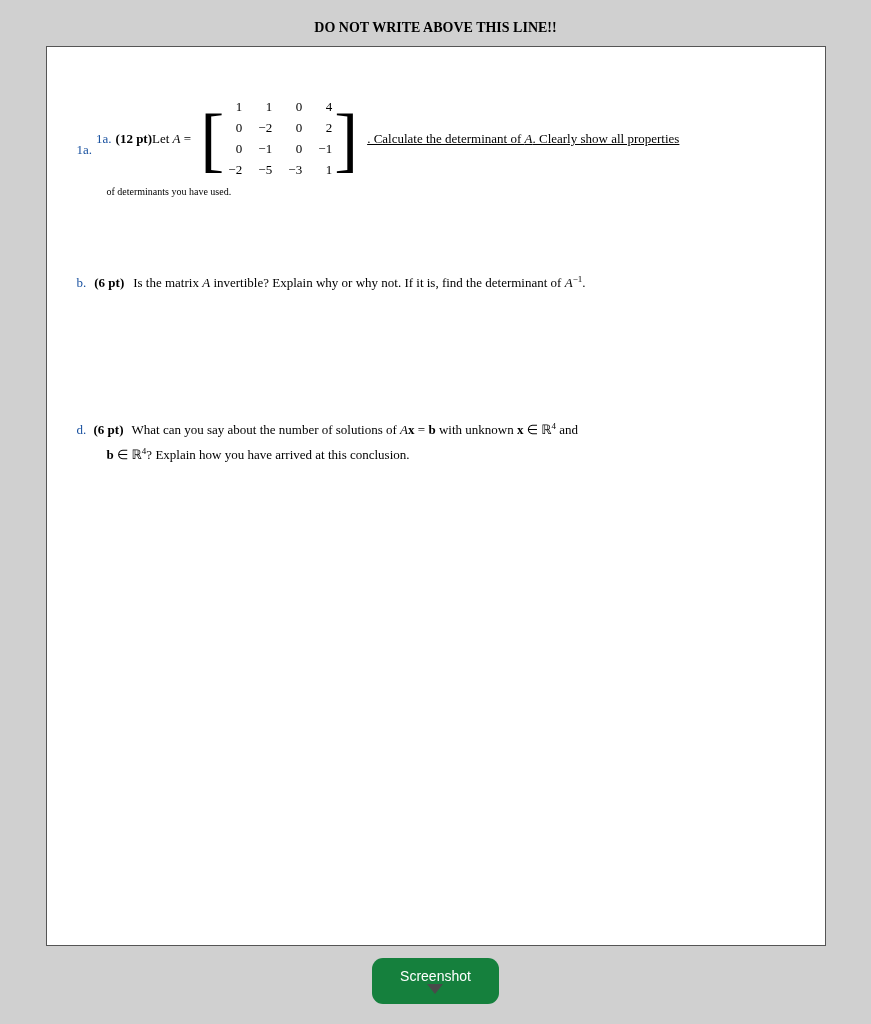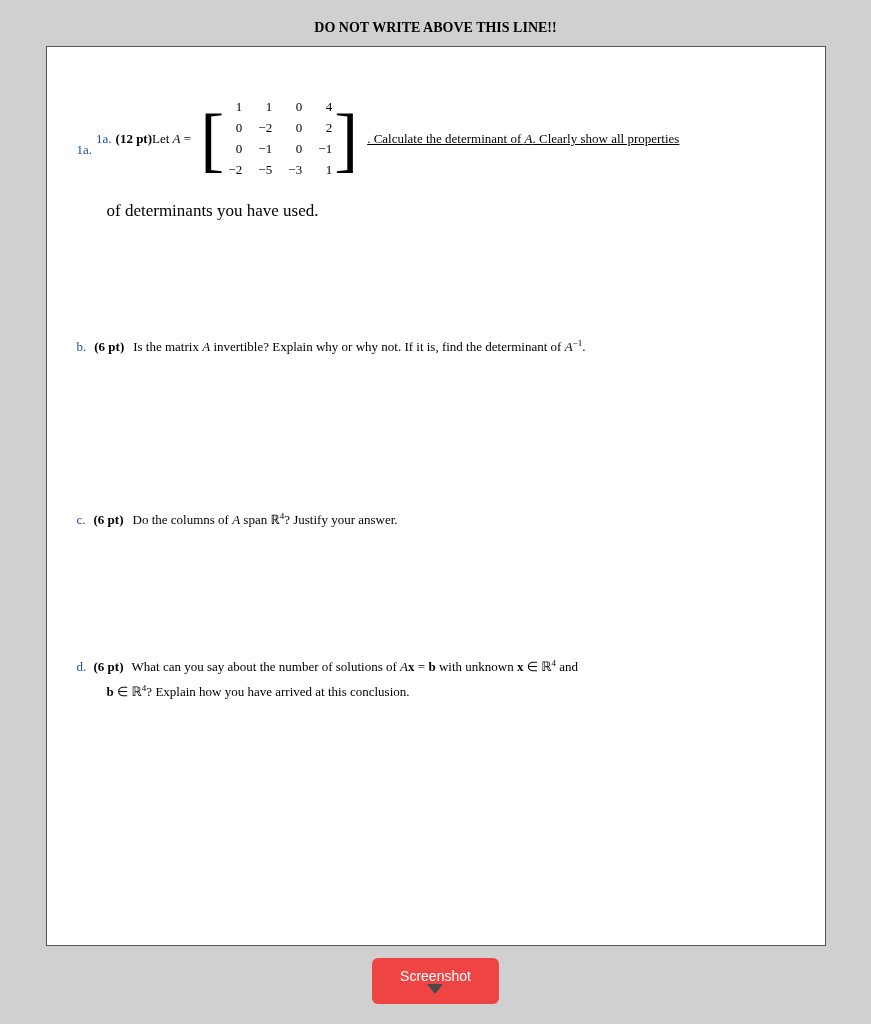--- a/index.html
+++ b/index.html
@@ -170,7 +170,7 @@
 
       <span style="font-size:13px; padding-left:5px;text-decoration:underline;">. Calculate the determinant of <span style="font-style:italic;">A</span>. Clearly show all properties</span>
     </div>
-    <div style="font-size:17px; padding-left:30px; margin-top:20px;">of determinants you have used.</div>
+    <div style="font-size:10px; padding-left:30px; margin-top:5px;">of determinants you have used.</div>
   </div>
 
   <div style="margin-top: 116px;">

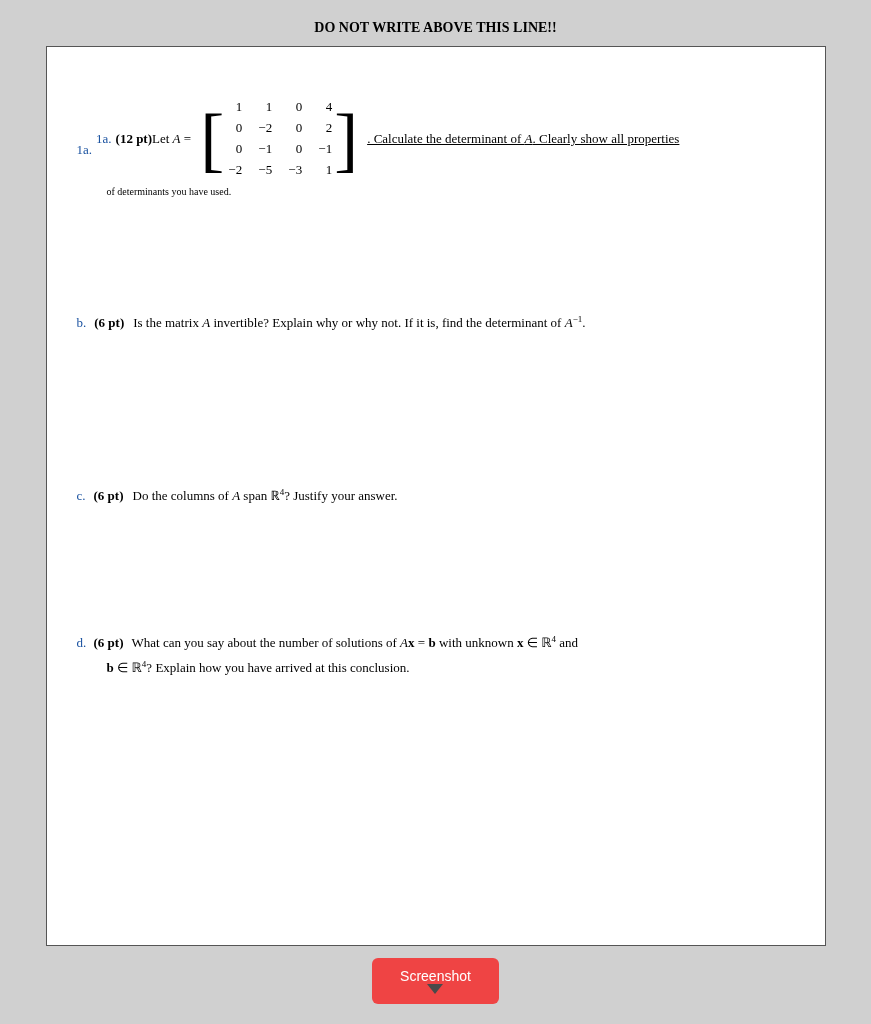--- a/index.html
+++ b/index.html
@@ -173,7 +173,7 @@
     <div style="font-size:10px; padding-left:30px; margin-top:5px;">of determinants you have used.</div>
   </div>
 
-  <div style="margin-top: 116px;">
+  <div style="margin-top: 76px;">
     <span style="font-size:13px; color:#1a52a0; padding-right:4px;">b.</span>
     <span style="font-size:13px; padding-right:5px;"><strong>(6 pt)</strong></span>
     <span style="font-size:13px;">Is the matrix <span style="font-style:italic;">A</span> invertible? Explain why or why not. If it is, find the determinant of <span style="font-style:italic;">A</span><sup>−1</sup>.</span>

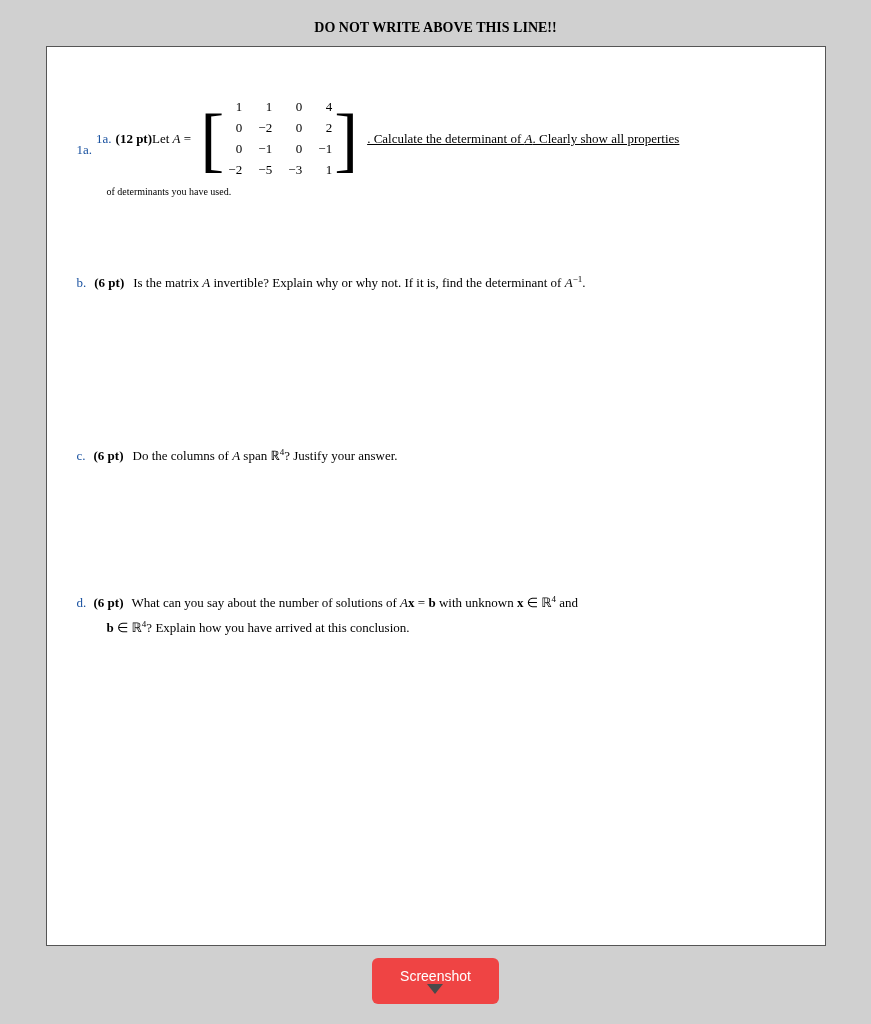--- a/index.html
+++ b/index.html
@@ -179,11 +179,6 @@
     <span style="font-size:13px;">Is the matrix <span style="font-style:italic;">A</span> invertible? Explain why or why not. If it is, find the determinant of <span style="font-style:italic;">A</span><sup>−1</sup>.</span>
   </div>
 
-  <div style="margin-top: 155px;">
-    <span style="font-size:13px; color:#1a52a0; padding-right:4px;">c.</span>
-    <span style="font-size:13px; padding-right:5px;"><strong>(6 pt)</strong></span>
-    <span style="font-size:13px;">Do the columns of <span style="font-style:italic;">A</span> span ℝ<sup>4</sup>? Justify your answer.</span>
-  </div>
 
   <div style="margin-top: 130px;">
     <div style="font-size:13px;margin-top:12px;">

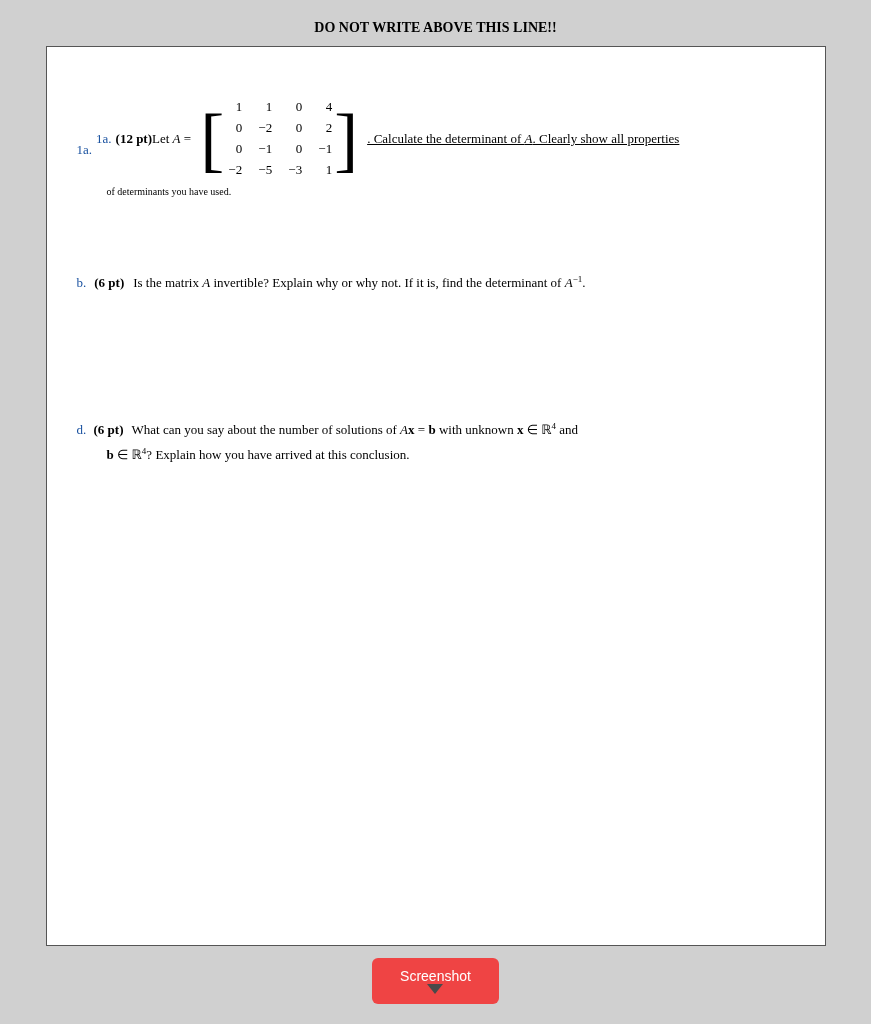--- a/index.html
+++ b/index.html
@@ -90,10 +90,10 @@
     }
 
     .screenshot-btn {
-      background: #ef4444;
+      background: #15803d;
       color: #fff;
       border: none;
-      border-radius: 6px;
+      border-radius: 11px;
       padding: 10px 28px;
       font-size: 14px;
       cursor: pointer;

